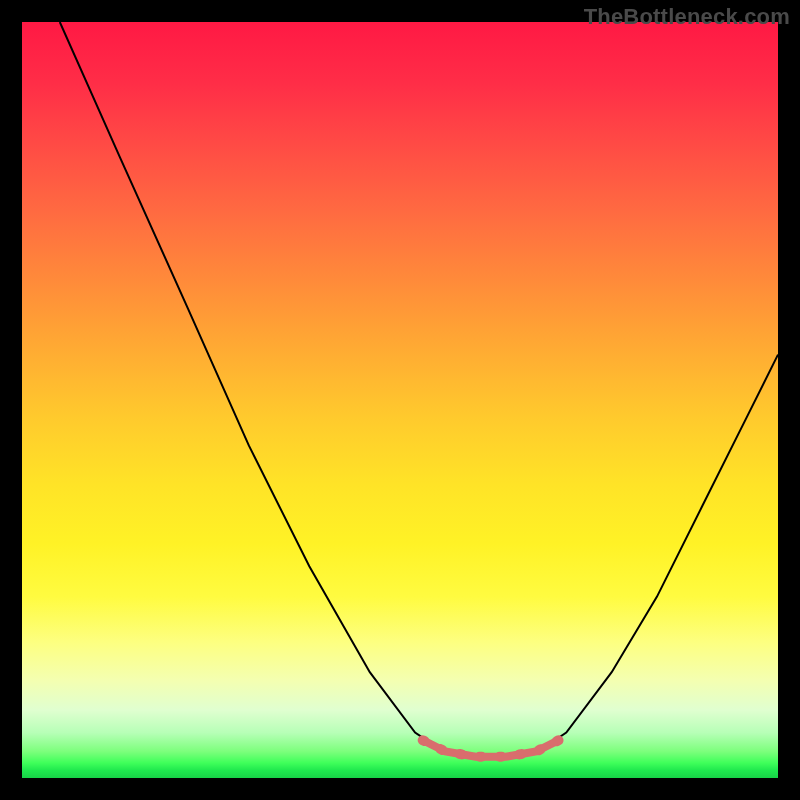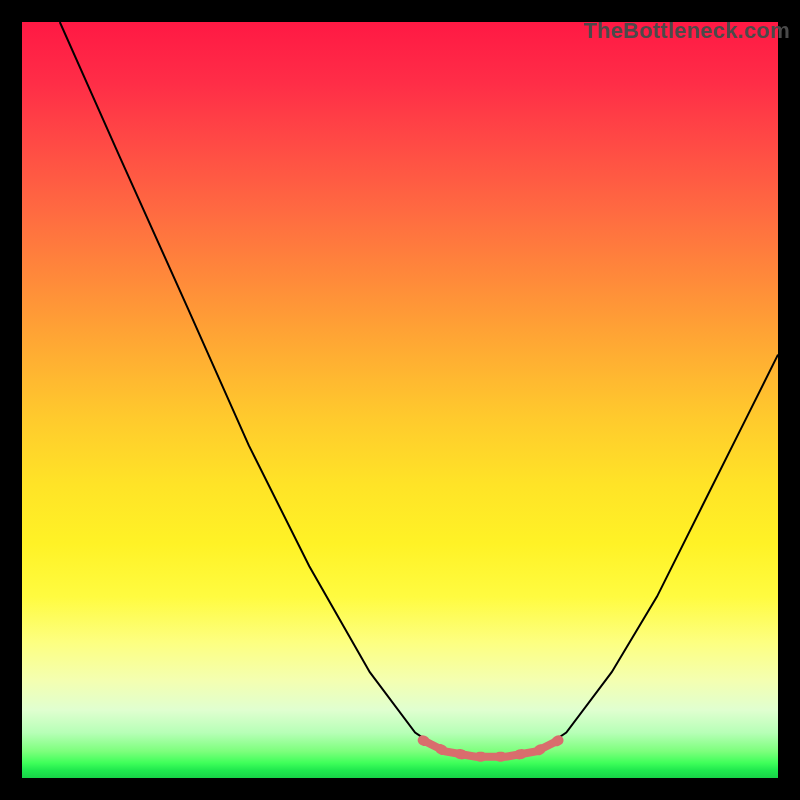--- a/index.html
+++ b/index.html
@@ -26,7 +26,6 @@
     font-weight: 600;
     letter-spacing: 0.2px;
     z-index: 10;
-    margin-top: 14px;
   }
   .plot-area {
     position: absolute;

